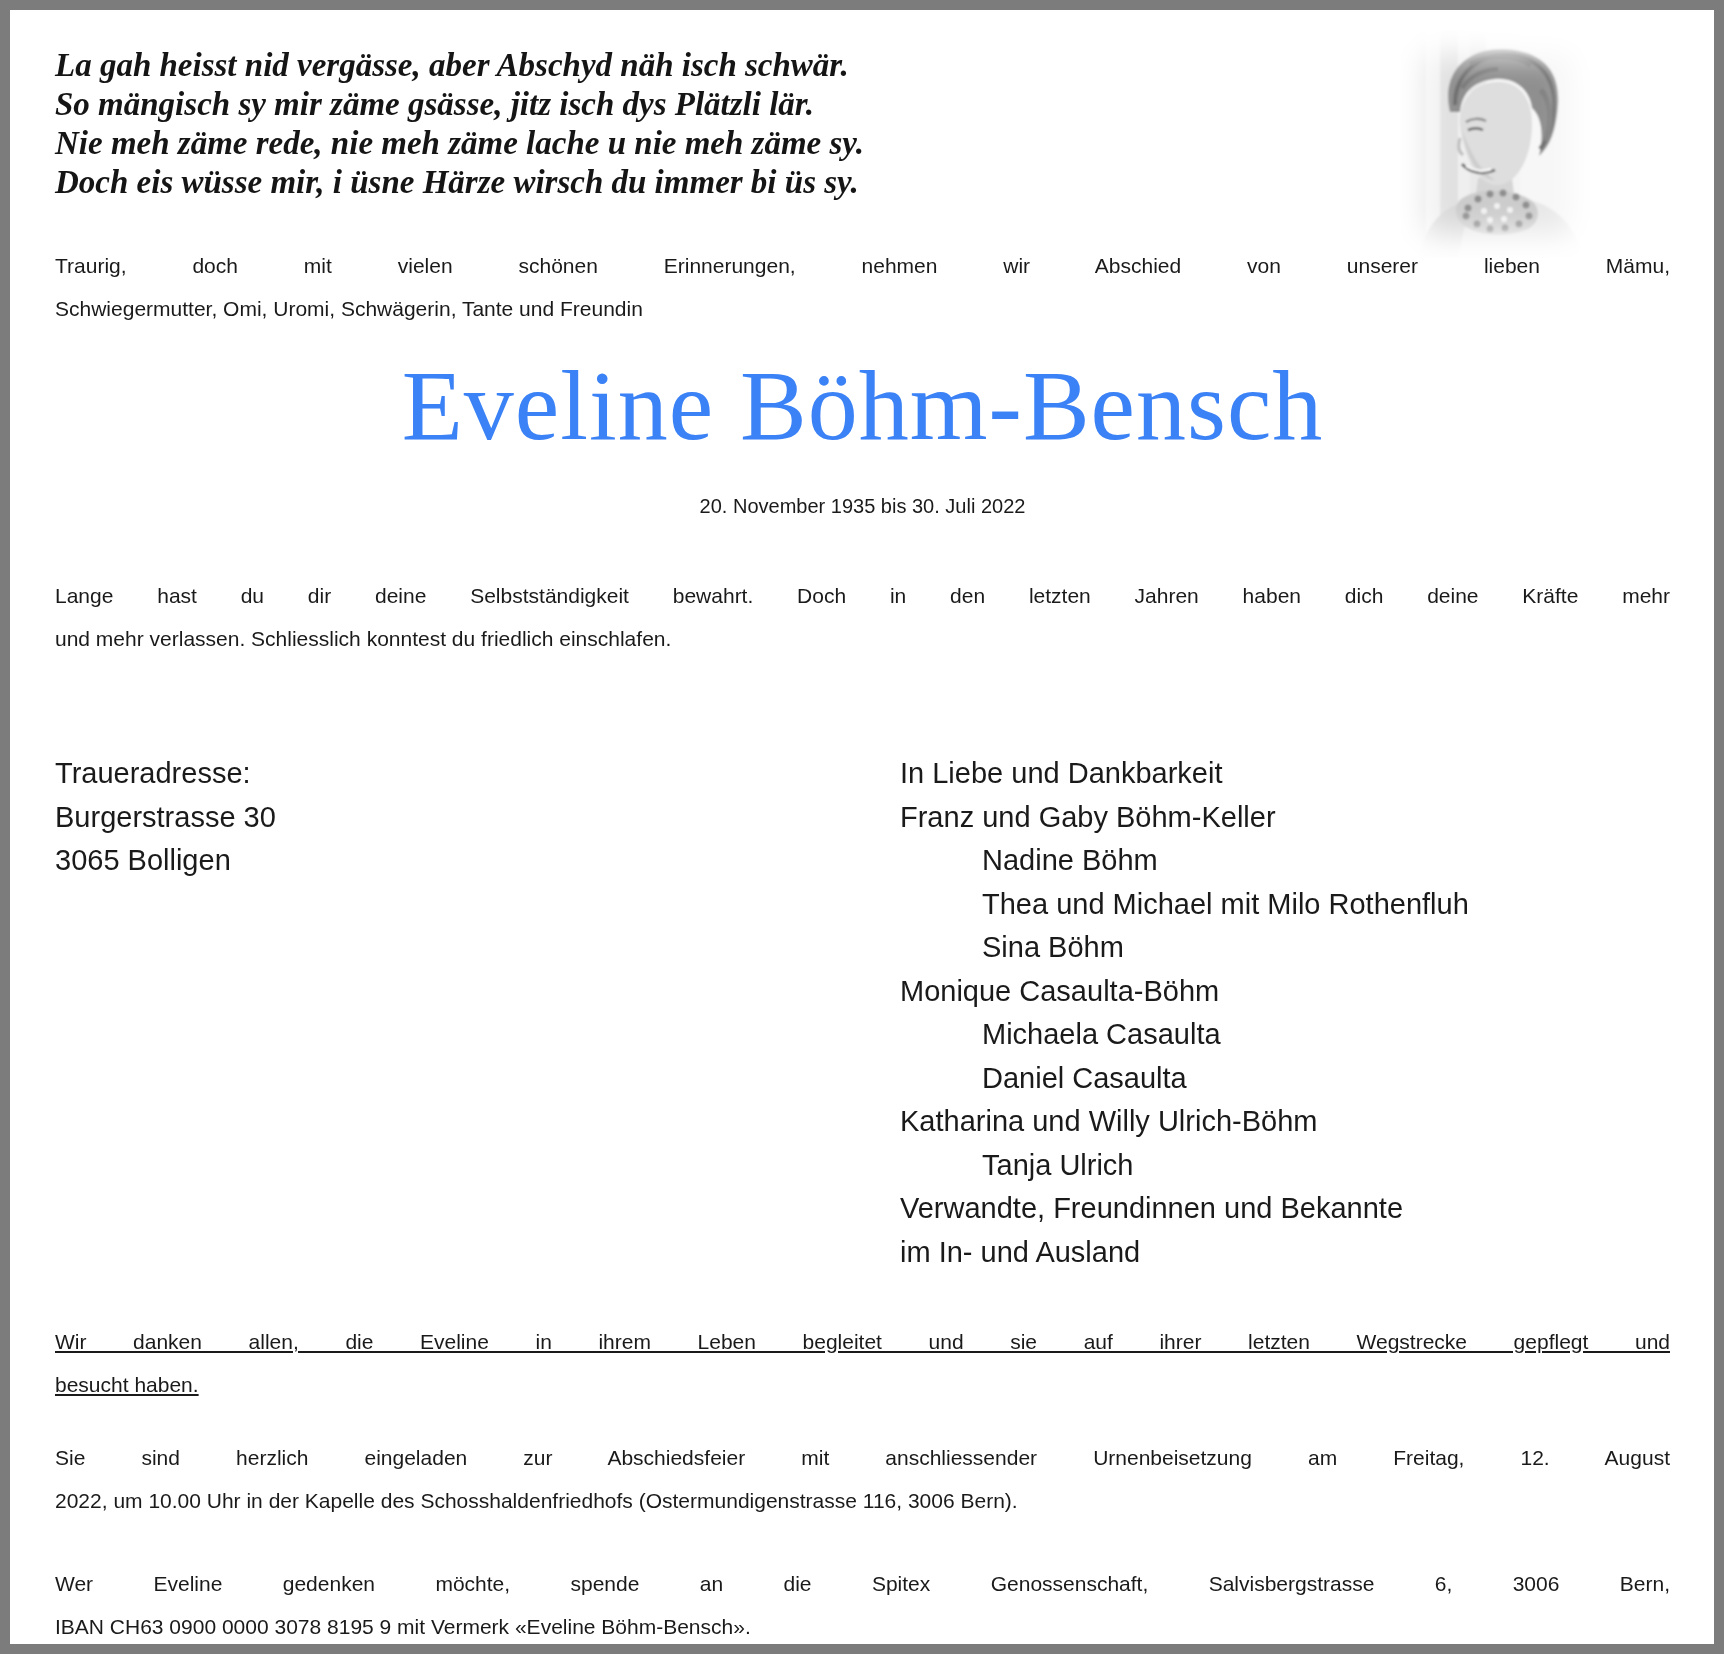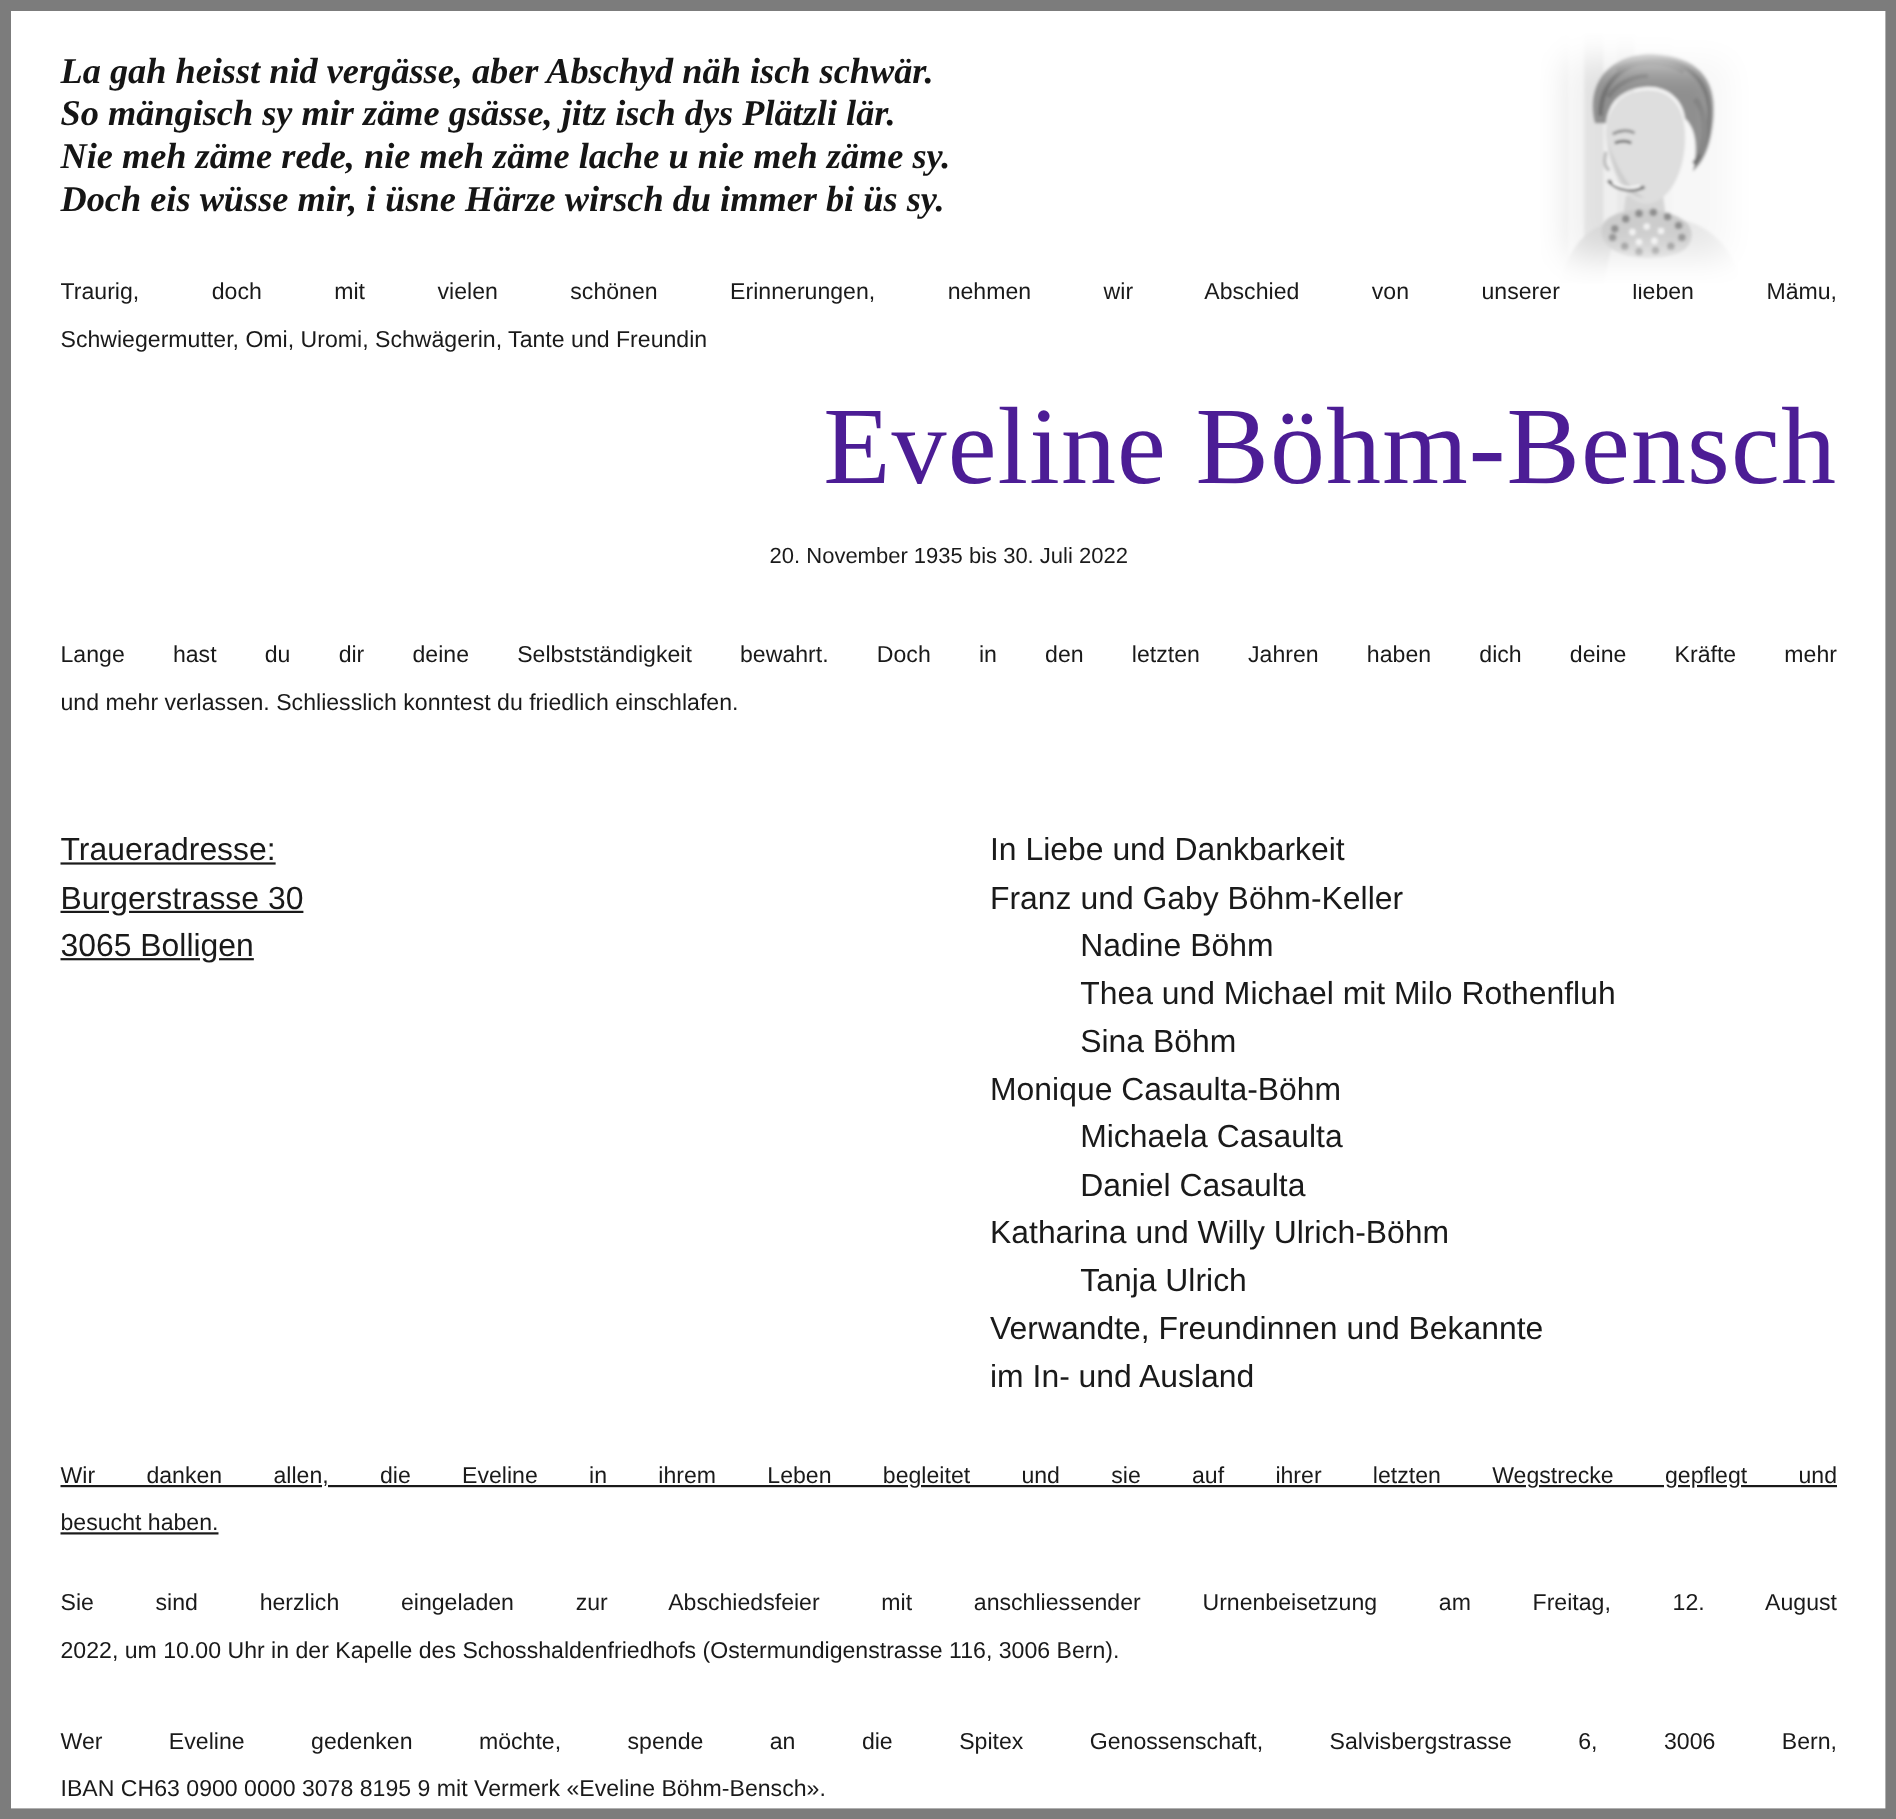--- a/index.html
+++ b/index.html
@@ -57,12 +57,12 @@
 
   .deceased-name {
     margin-top: 22px;
-    text-align: right;
+    text-align: center;
     font-family: "Liberation Serif", serif;
     font-size: 100px;
     line-height: 108px;
     letter-spacing: 1px;
-    color: #4c1d95;
+    color: #3b82f6;
   }
   .deceased-dates {
     margin-top: 28px;

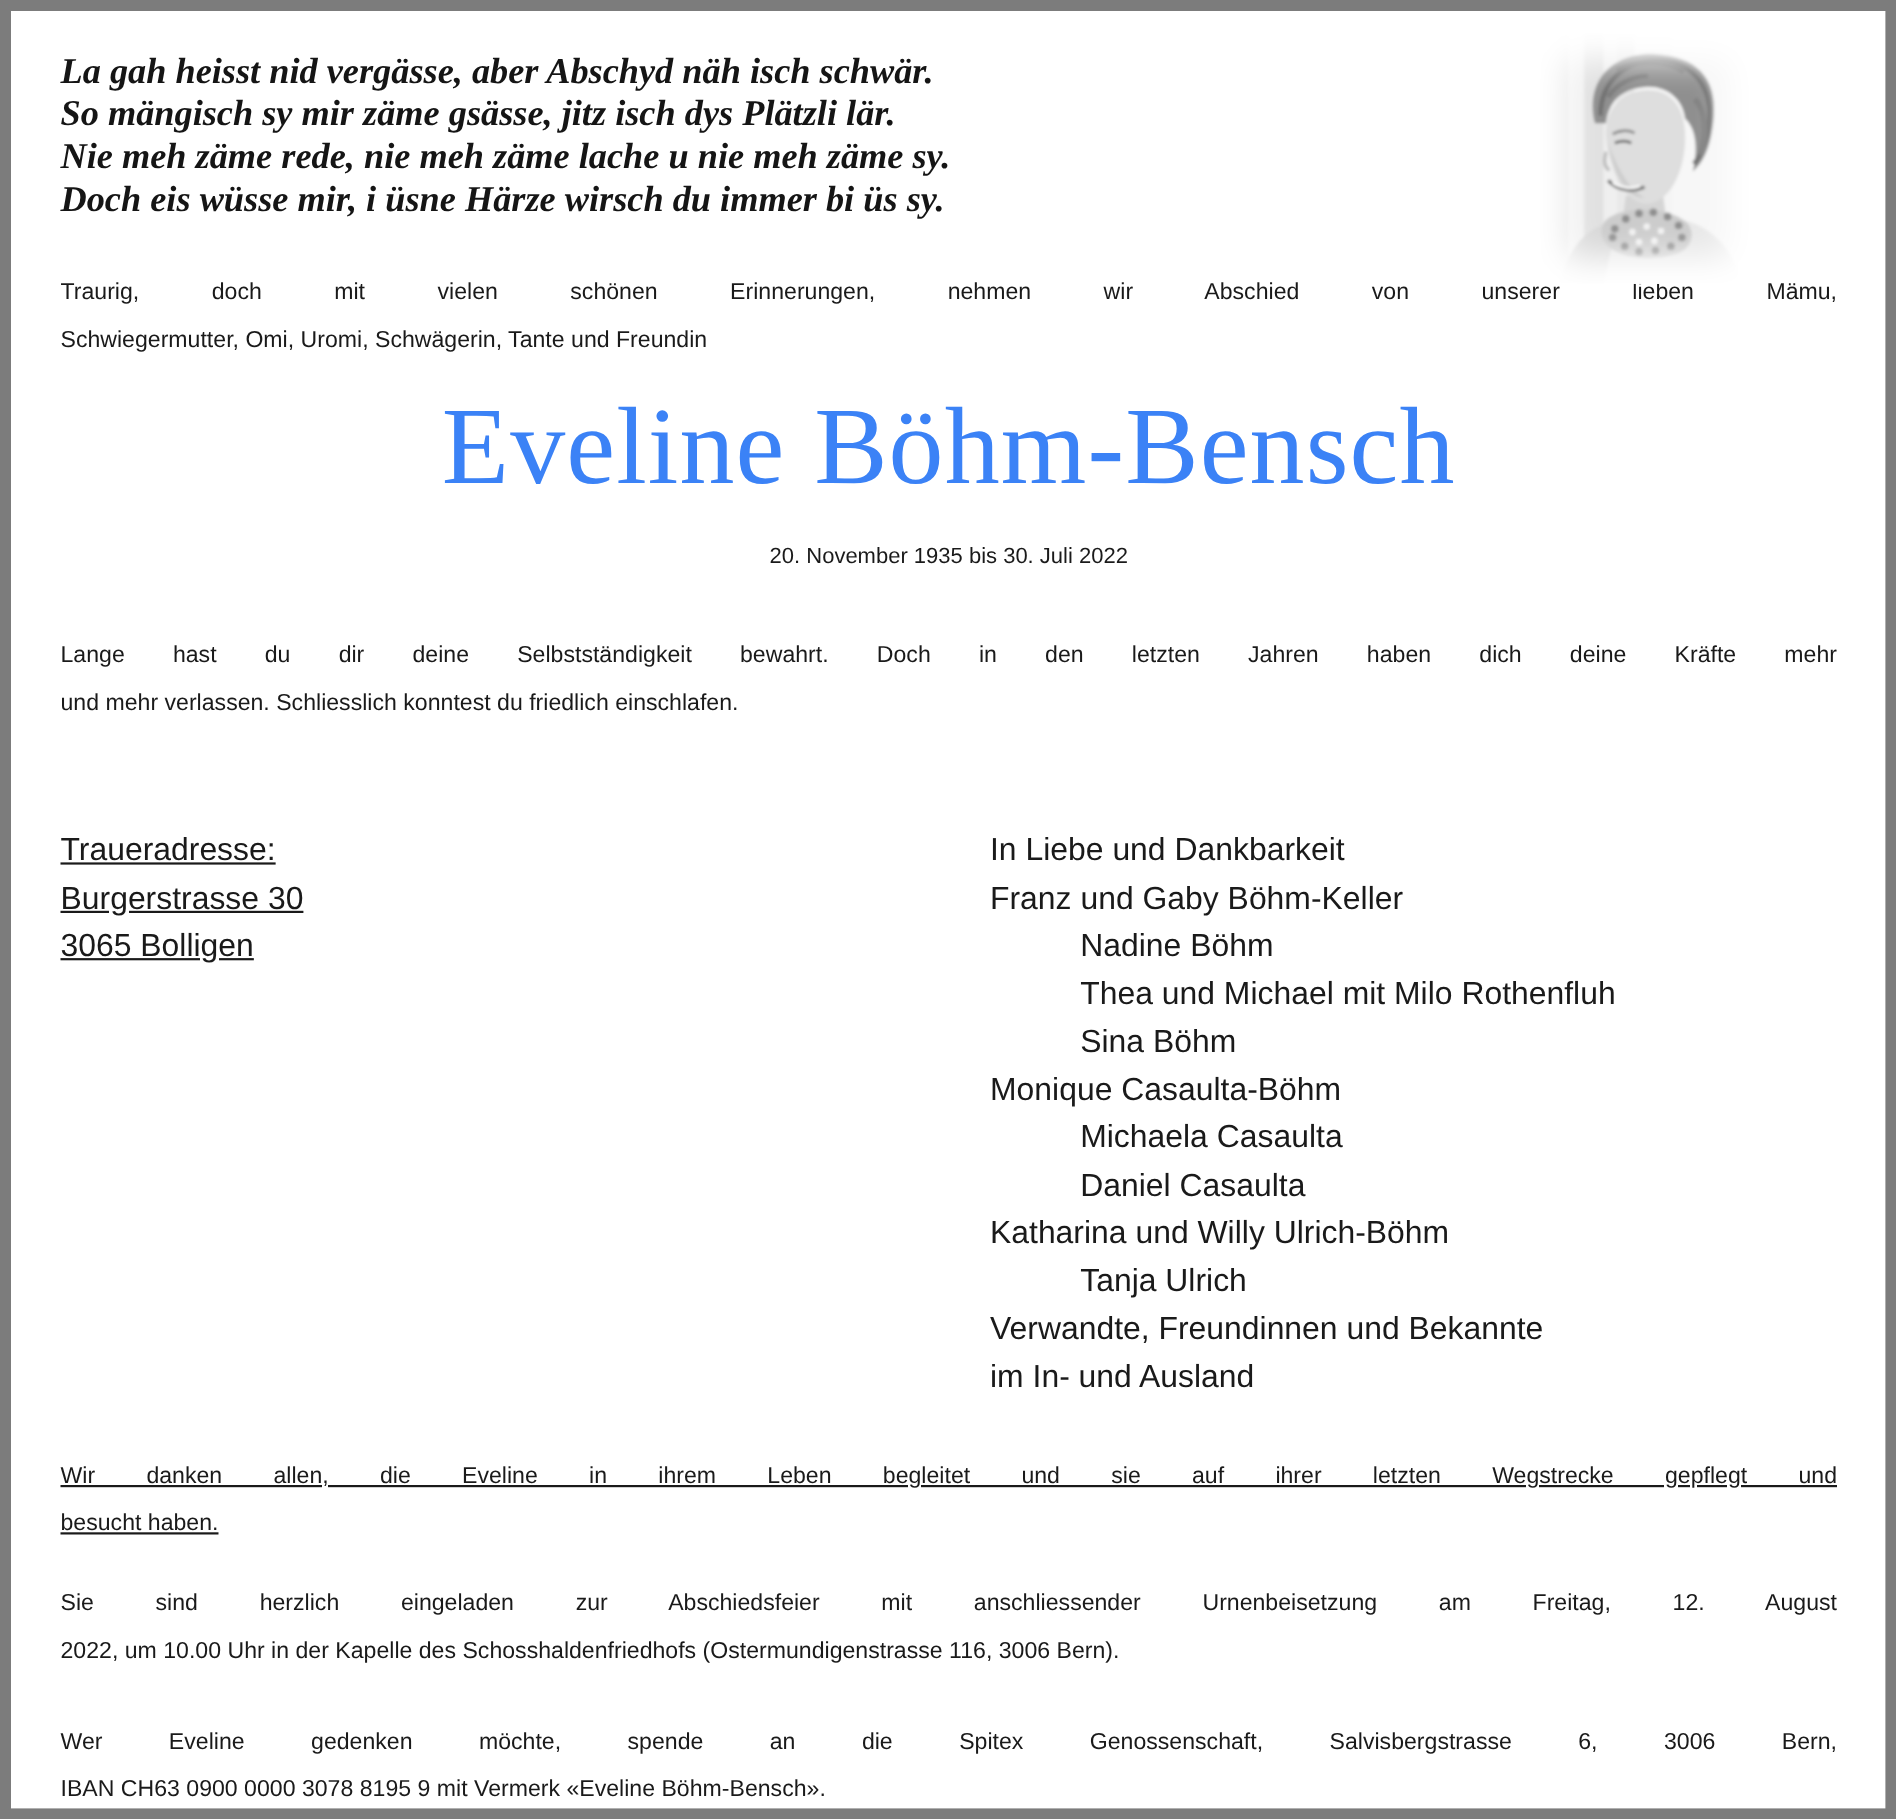--- a/index.html
+++ b/index.html
@@ -80,7 +80,7 @@
     font-size: 29px;
     line-height: 43.5px;
   }
-  .col-left { width: 845px; flex: 0 0 845px; text-decoration: underline; }
+  .col-left { width: 845px; flex: 0 0 845px; }
   .col-right { flex: 1; }
   .fam-indent { padding-left: 82px; }
 

